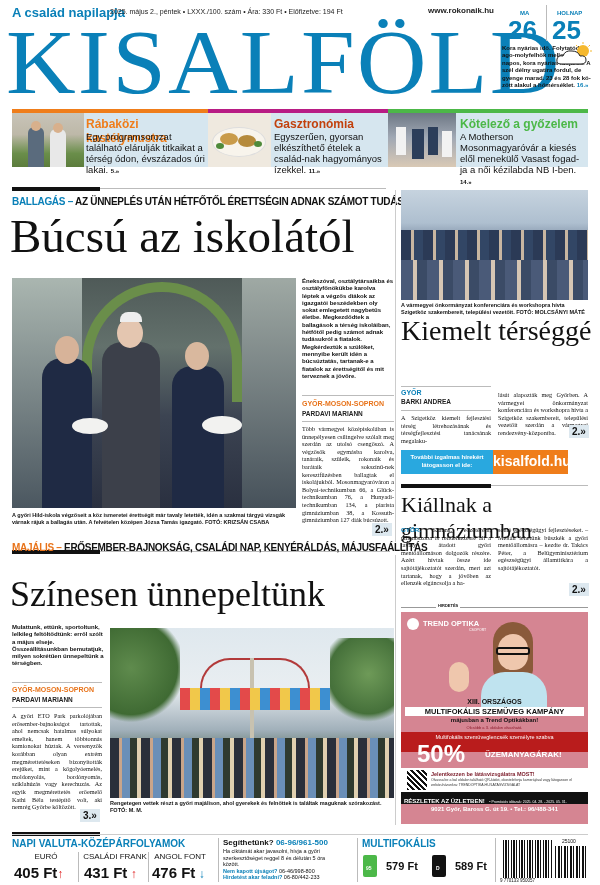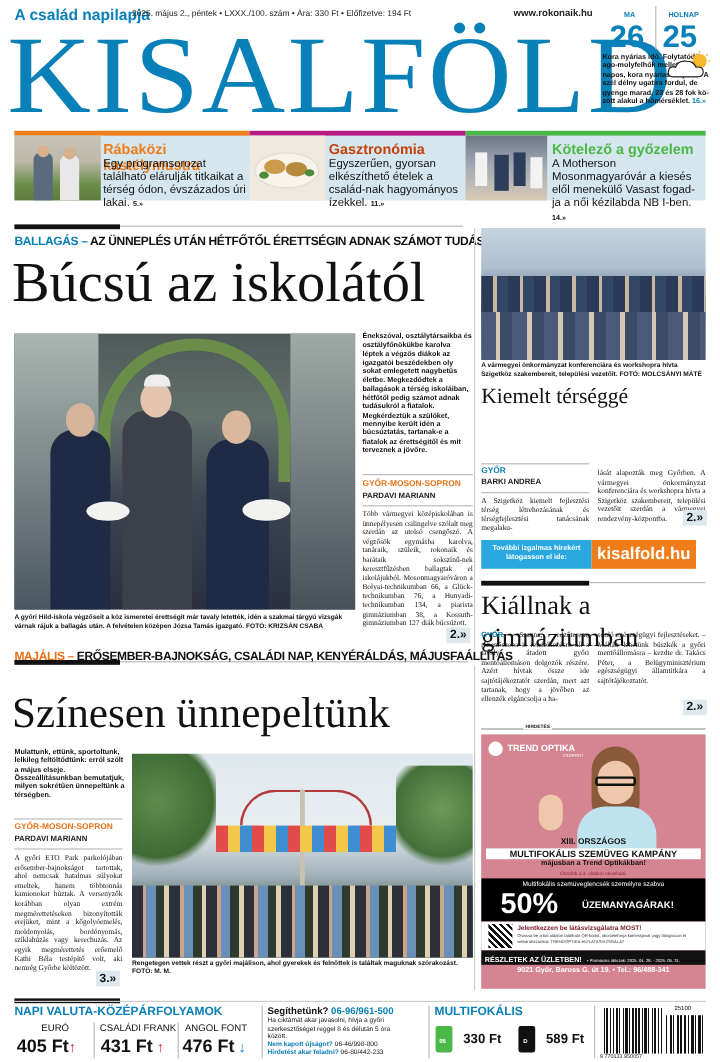--- a/index.html
+++ b/index.html
@@ -172,7 +172,7 @@
   <div style="position:absolute;left:0;top:70px;width:187px;height:40px;background:repeating-linear-gradient(90deg,#4a5a78 0 12px,#d6c6b4 12px 16px,#3b4b66 16px 26px)"></div>
 </div>
 <div class="abs caption" style="left:401px;top:302px;width:190px">A vármegyei önkormányzat konferenciára és workshopra hívta Szigetköz szakembereit, települési vezetőit. FOTÓ: MOLCSÁNYI MÁTÉ</div>
-<div class="abs headline" style="left:401px;top:318px;font-size:18px;line-height:25px">
+<div class="abs headline" style="left:401px;top:318px;font-size:28px;line-height:25px">
   <div>Kiemelt térséggé</div>
 </div>
 <div class="abs rule-thin" style="left:401px;top:386px;width:90px"></div>

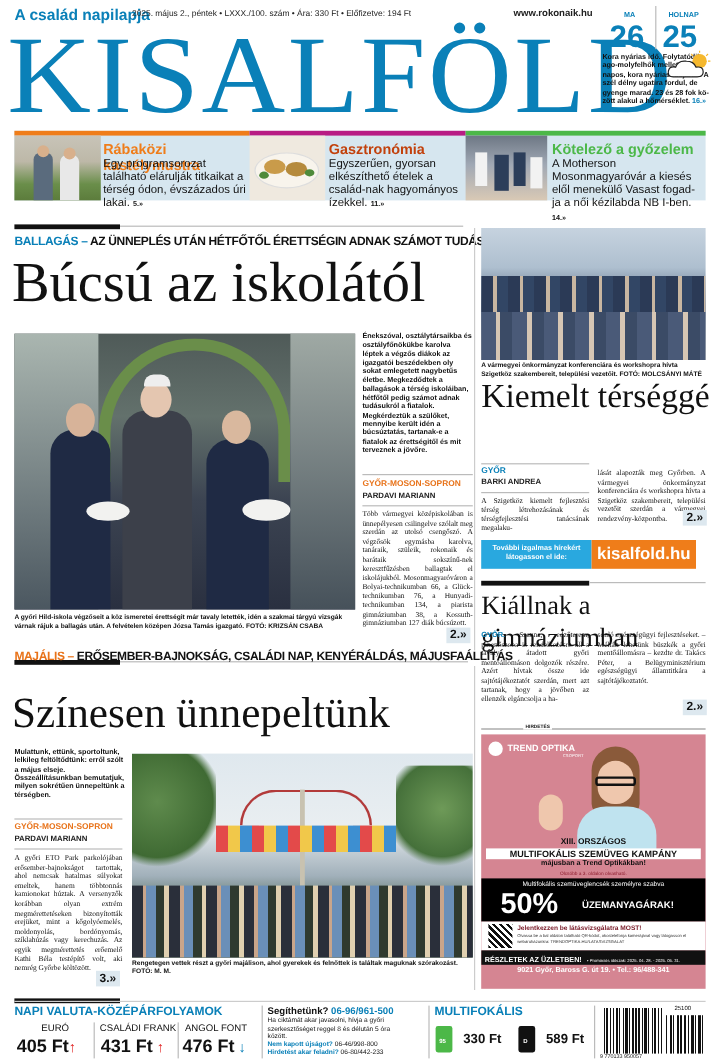--- a/index.html
+++ b/index.html
@@ -184,7 +184,7 @@
 <div class="abs pageref" style="left:569px;top:425px">2.»</div>
 
 <div class="abs promo-left" style="left:401px;top:450px;width:92px;height:24px">További izgalmas hírekért látogasson el ide:</div>
-<div class="abs promo-right" style="left:493px;top:450px;width:87px;height:24px">kisalfold.hu</div>
+<div class="abs promo-right" style="left:493px;top:450px;width:75px;height:24px">kisalfold.hu</div>
 
 <div class="abs rule-thick" style="left:401px;top:484px;width:90px"></div>
 <div class="abs rule-thin" style="left:491px;top:485px;width:97px"></div>

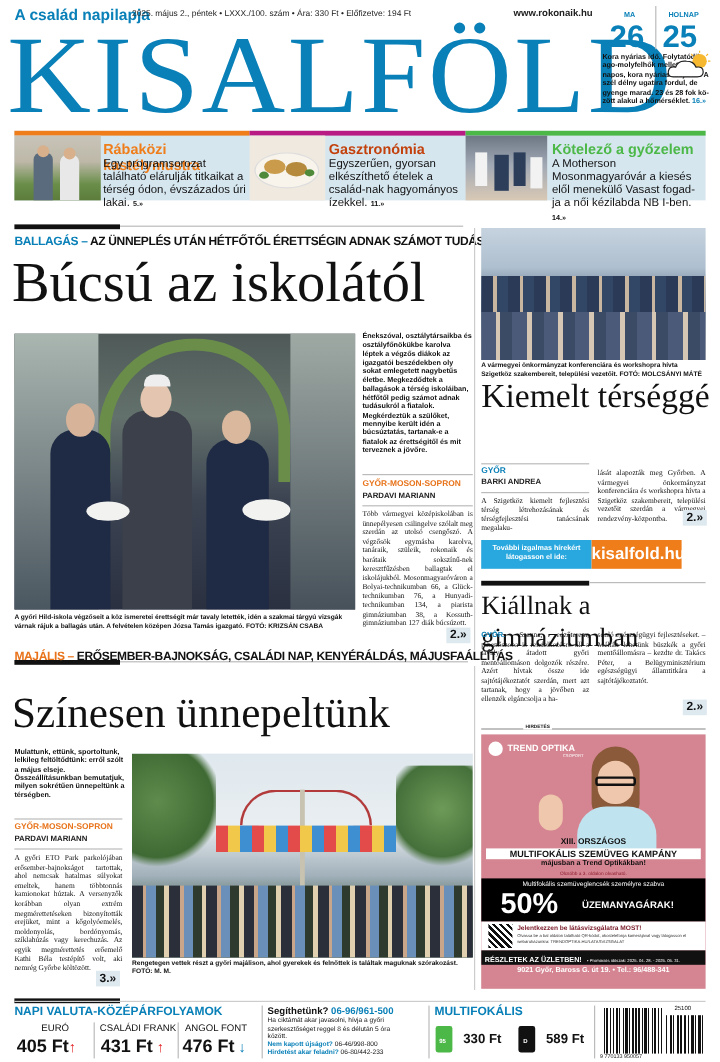--- a/index.html
+++ b/index.html
@@ -240,7 +240,7 @@
   <div style="position:absolute;left:4px;top:95px;width:179px;text-align:center;font-size:7.5px;font-weight:900;color:#111;background:#fff">MULTIFOKÁLIS SZEMÜVEG KAMPÁNY</div>
   <div style="position:absolute;left:4px;top:105px;width:179px;text-align:center;font-size:6px;font-weight:bold;color:#111">májusban a Trend Optikákban!</div>
   <div style="position:absolute;left:4px;top:113px;width:179px;text-align:center;font-size:4px;color:#8b1a2b">Olcsóbb a 3. oldalon olvasható.</div>
-  <div style="position:absolute;left:0;top:120px;width:187px;height:36px;background:#000000">
+  <div style="position:absolute;left:0;top:120px;width:187px;height:20px;background:#b91c1c">
     <div style="position:absolute;left:0;top:2px;width:187px;text-align:center;font-size:5.5px;color:#fff">Multifokális szemüveglencsék személyre szabva</div>
     <div style="position:absolute;left:16px;top:8px;font-size:24px;font-weight:900;color:#fff">50%</div>
     <div style="position:absolute;left:84px;top:18px;font-size:8px;font-weight:900;color:#fff">ÜZEMANYAGÁRAK!</div>

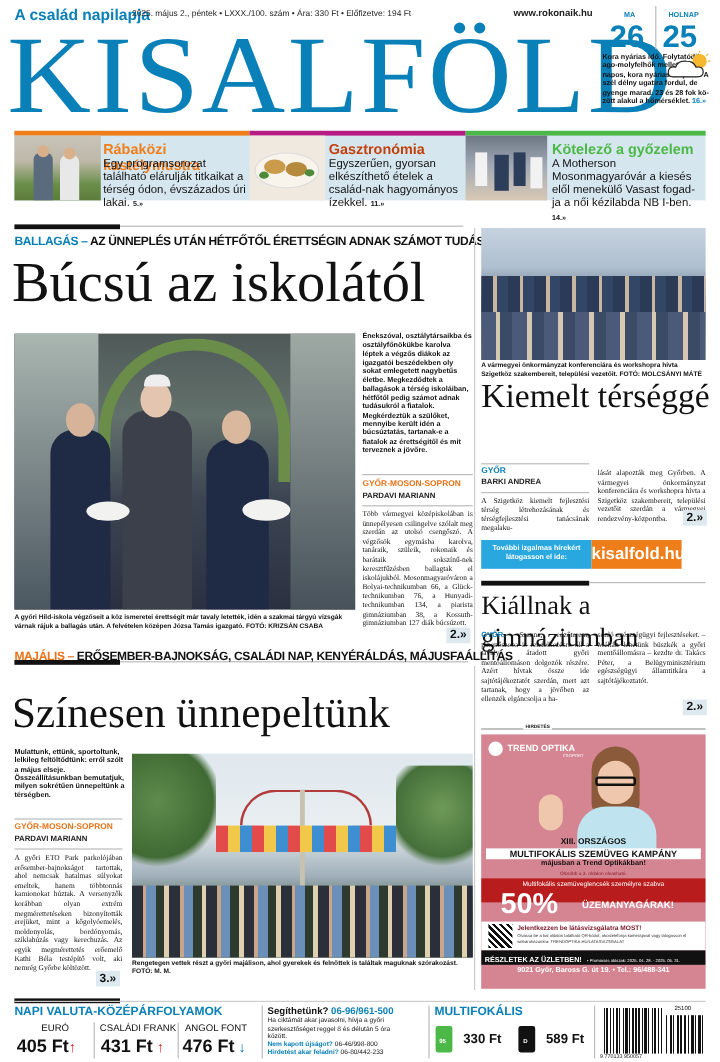--- a/index.html
+++ b/index.html
@@ -285,7 +285,7 @@
 <div class="abs" style="left:363px;top:855px;width:14px;height:22px;background:#4cb848;border-radius:2px">
   <span style="position:absolute;left:3px;top:10px;font-size:5px;color:#fff;font-weight:bold">95</span>
 </div>
-<div class="abs fuel-val" style="left:386px;top:860px">330 Ft</div>
+<div class="abs fuel-val" style="left:386px;top:860px">579 Ft</div>
 <div class="abs" style="left:432px;top:855px;width:14px;height:22px;background:#111;border-radius:2px">
   <span style="position:absolute;left:4px;top:10px;font-size:5px;color:#fff;font-weight:bold">D</span>
 </div>

